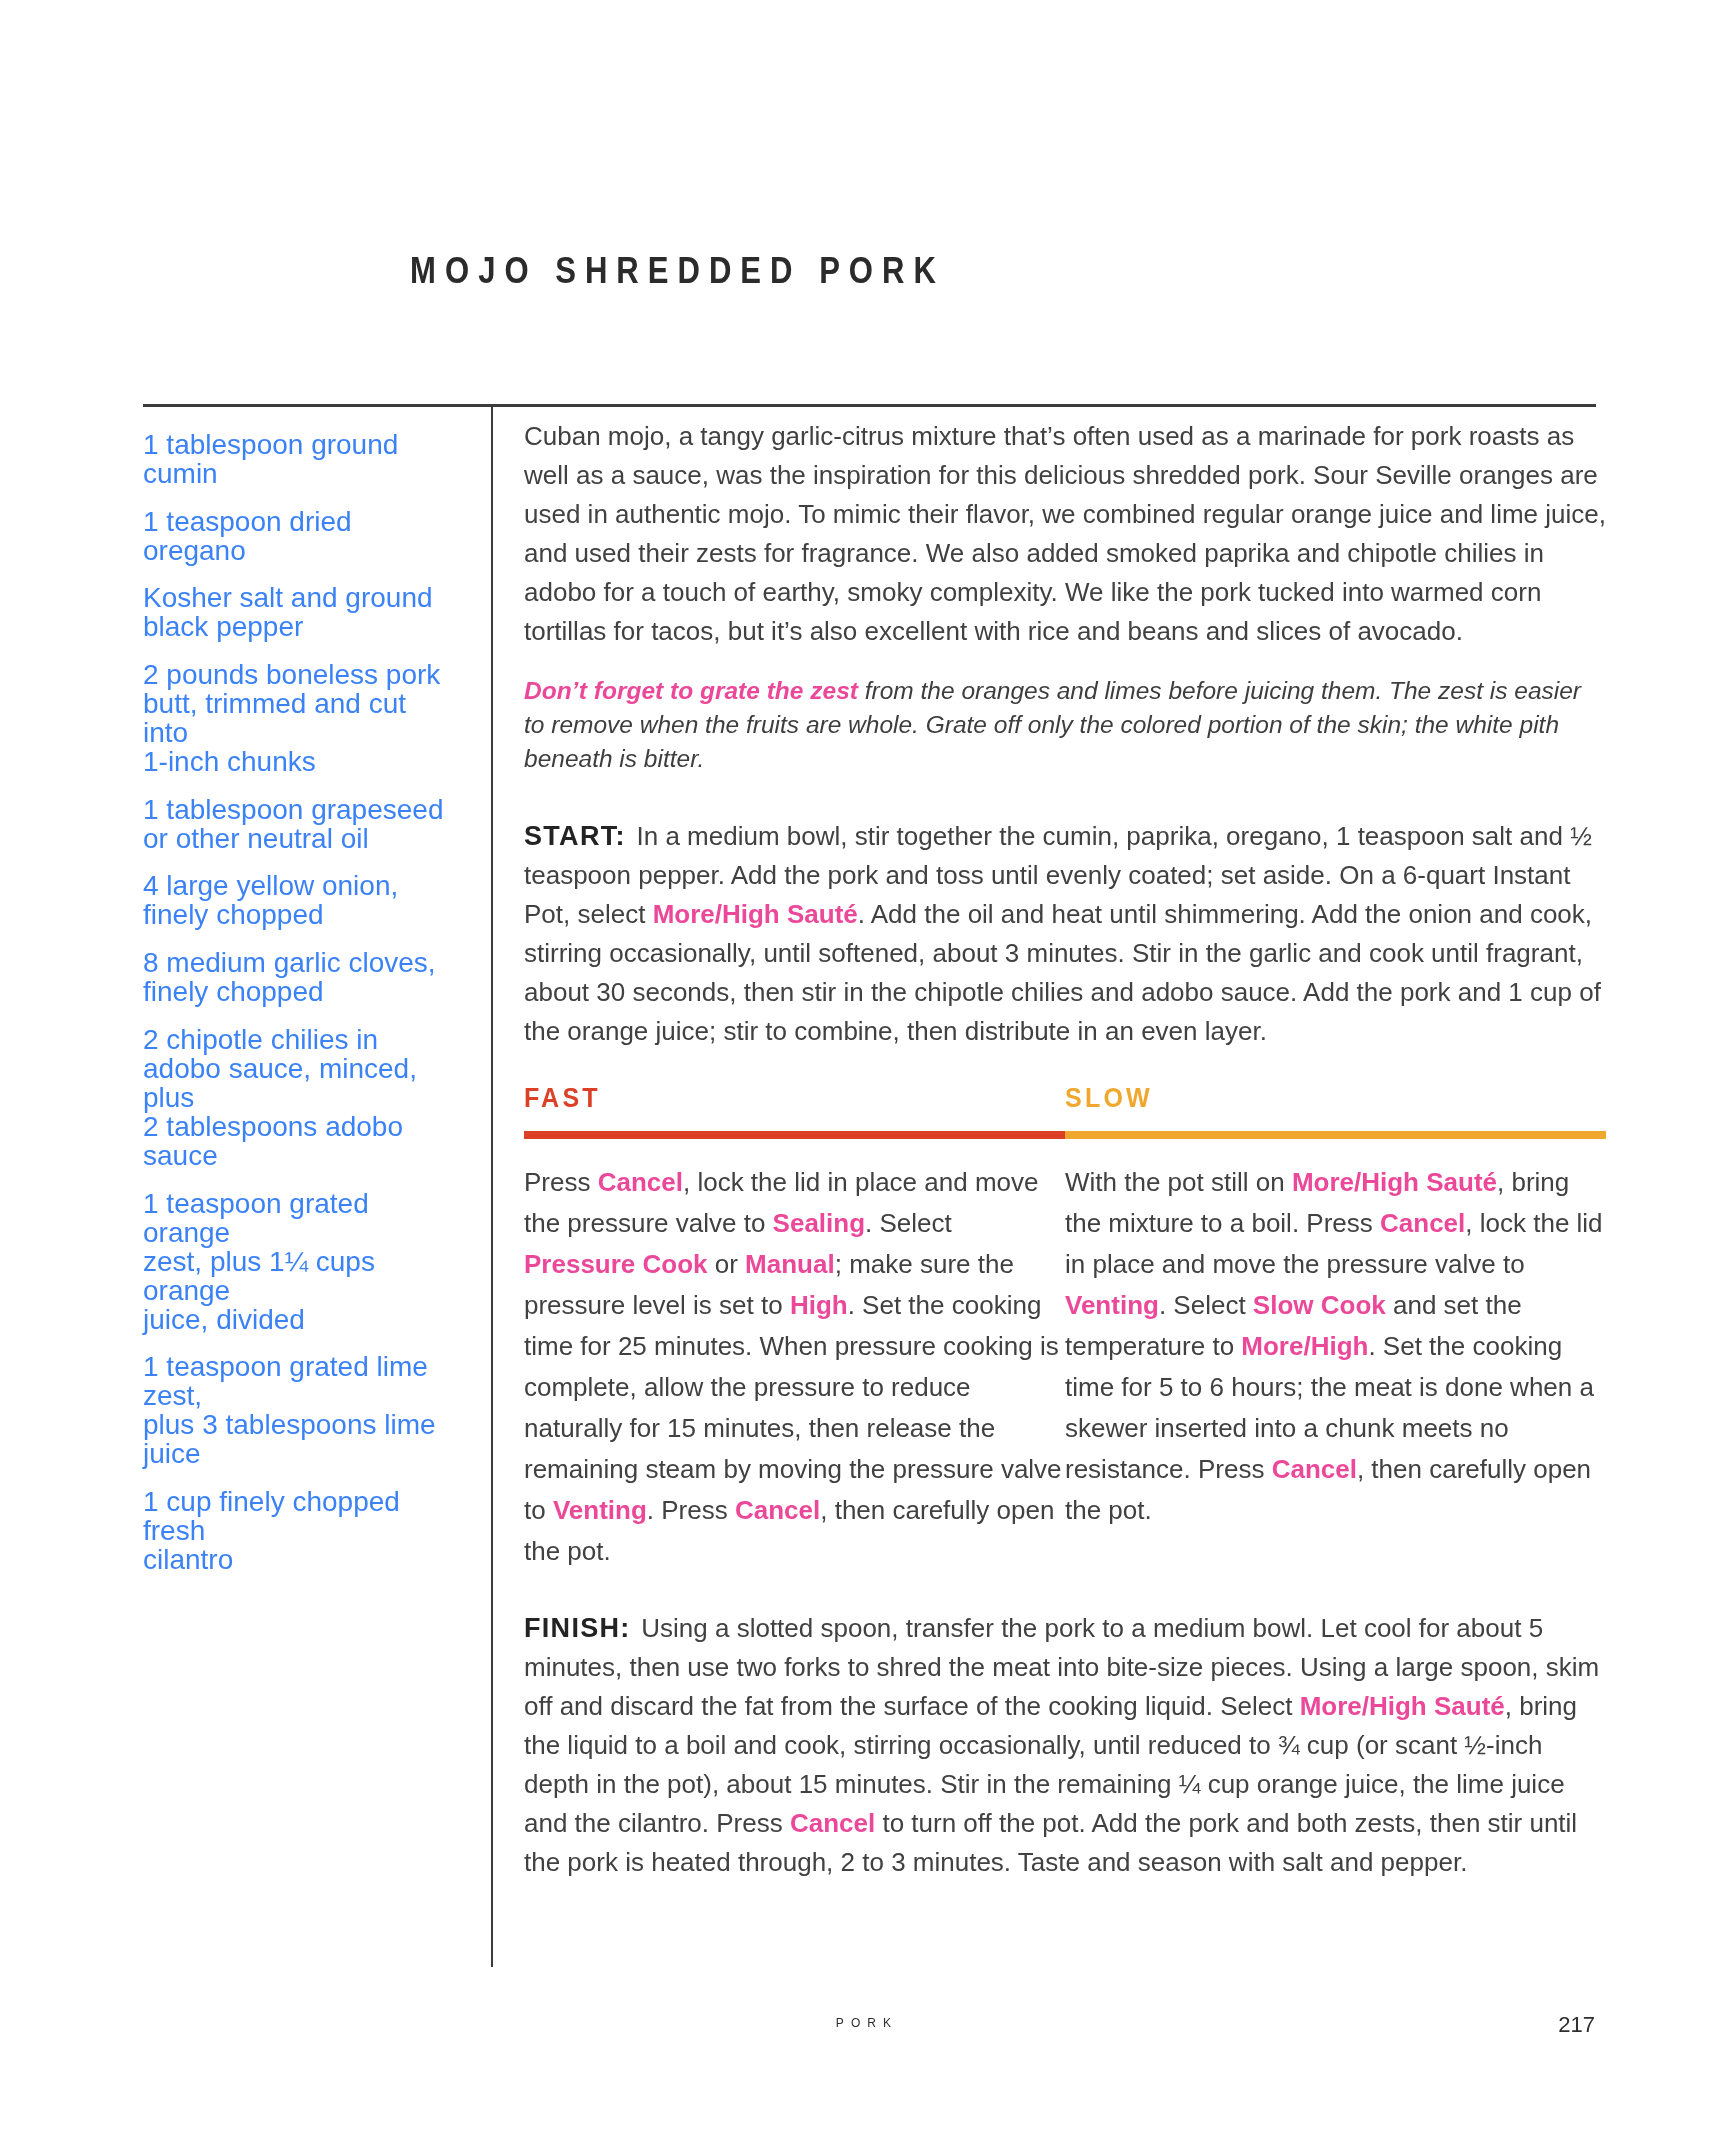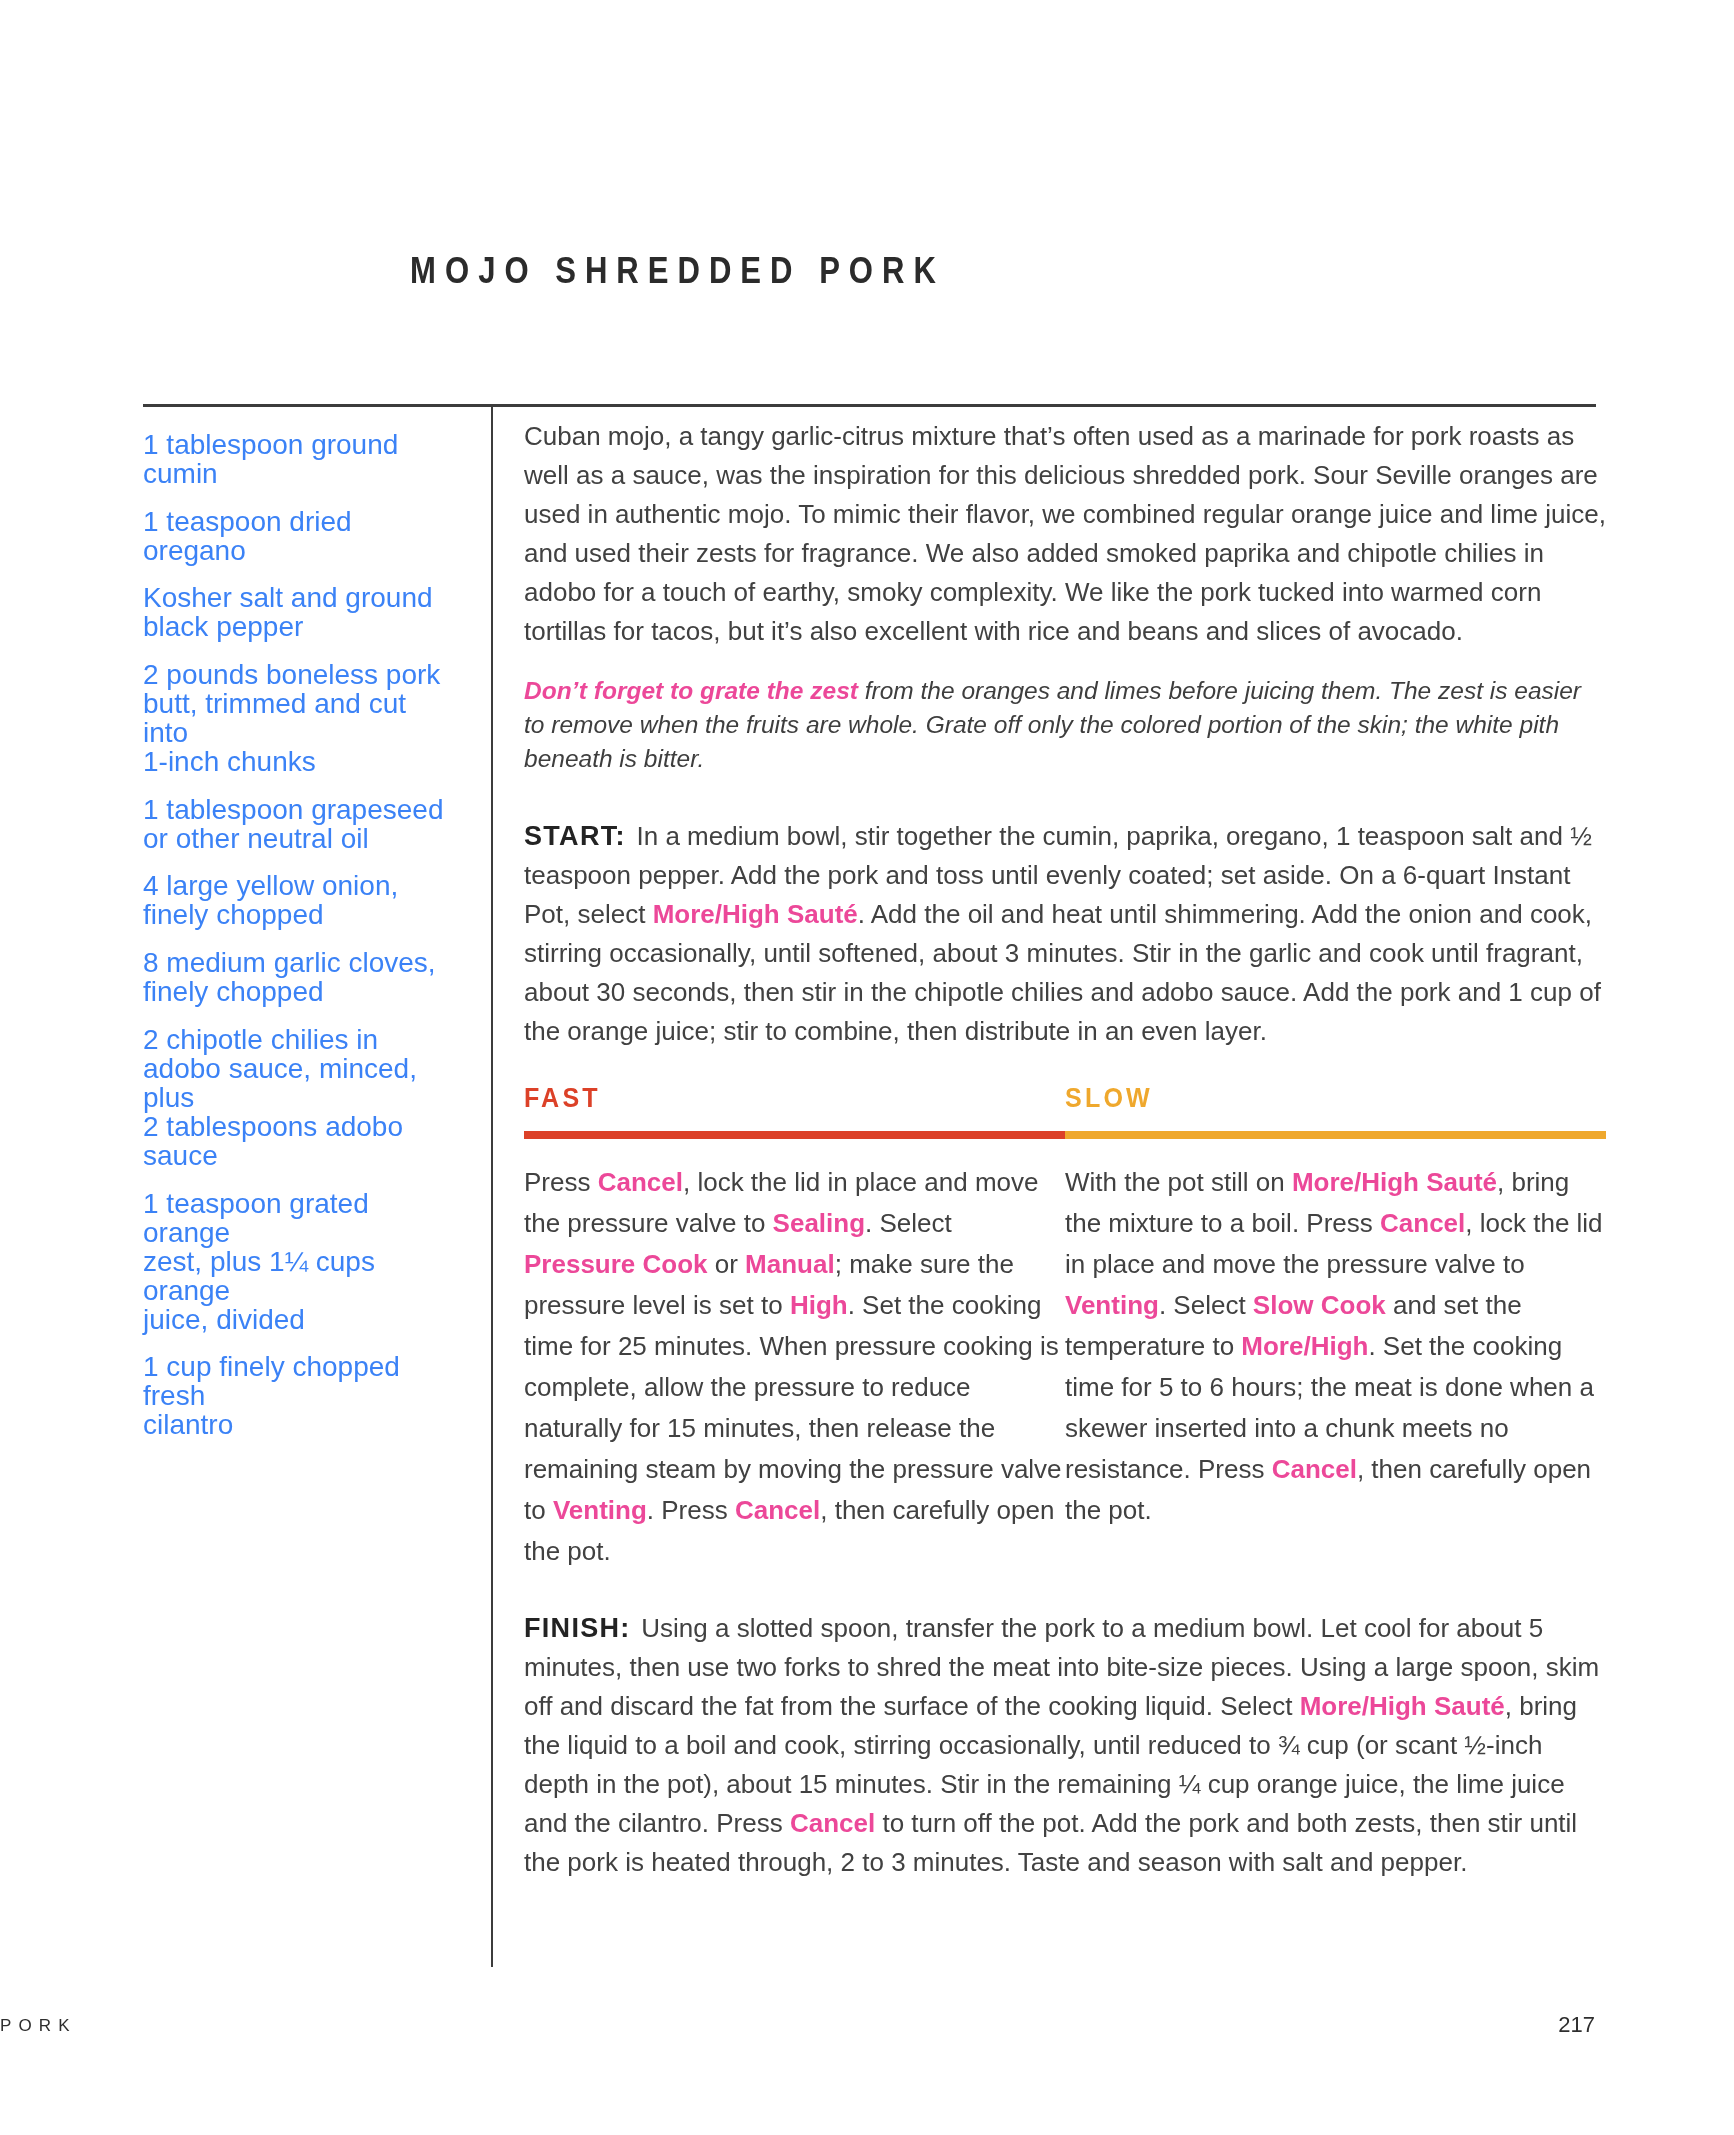--- a/index.html
+++ b/index.html
@@ -97,6 +97,8 @@
       <li>1 teaspoon grated orange
 zest, plus 1¼ cups orange
 juice, divided</li>
+      <li>1 teaspoon grated lime zest,
+plus 3 tablespoons lime juice</li>
       <li>1 cup finely chopped fresh
 cilantro</li>
     </ul>

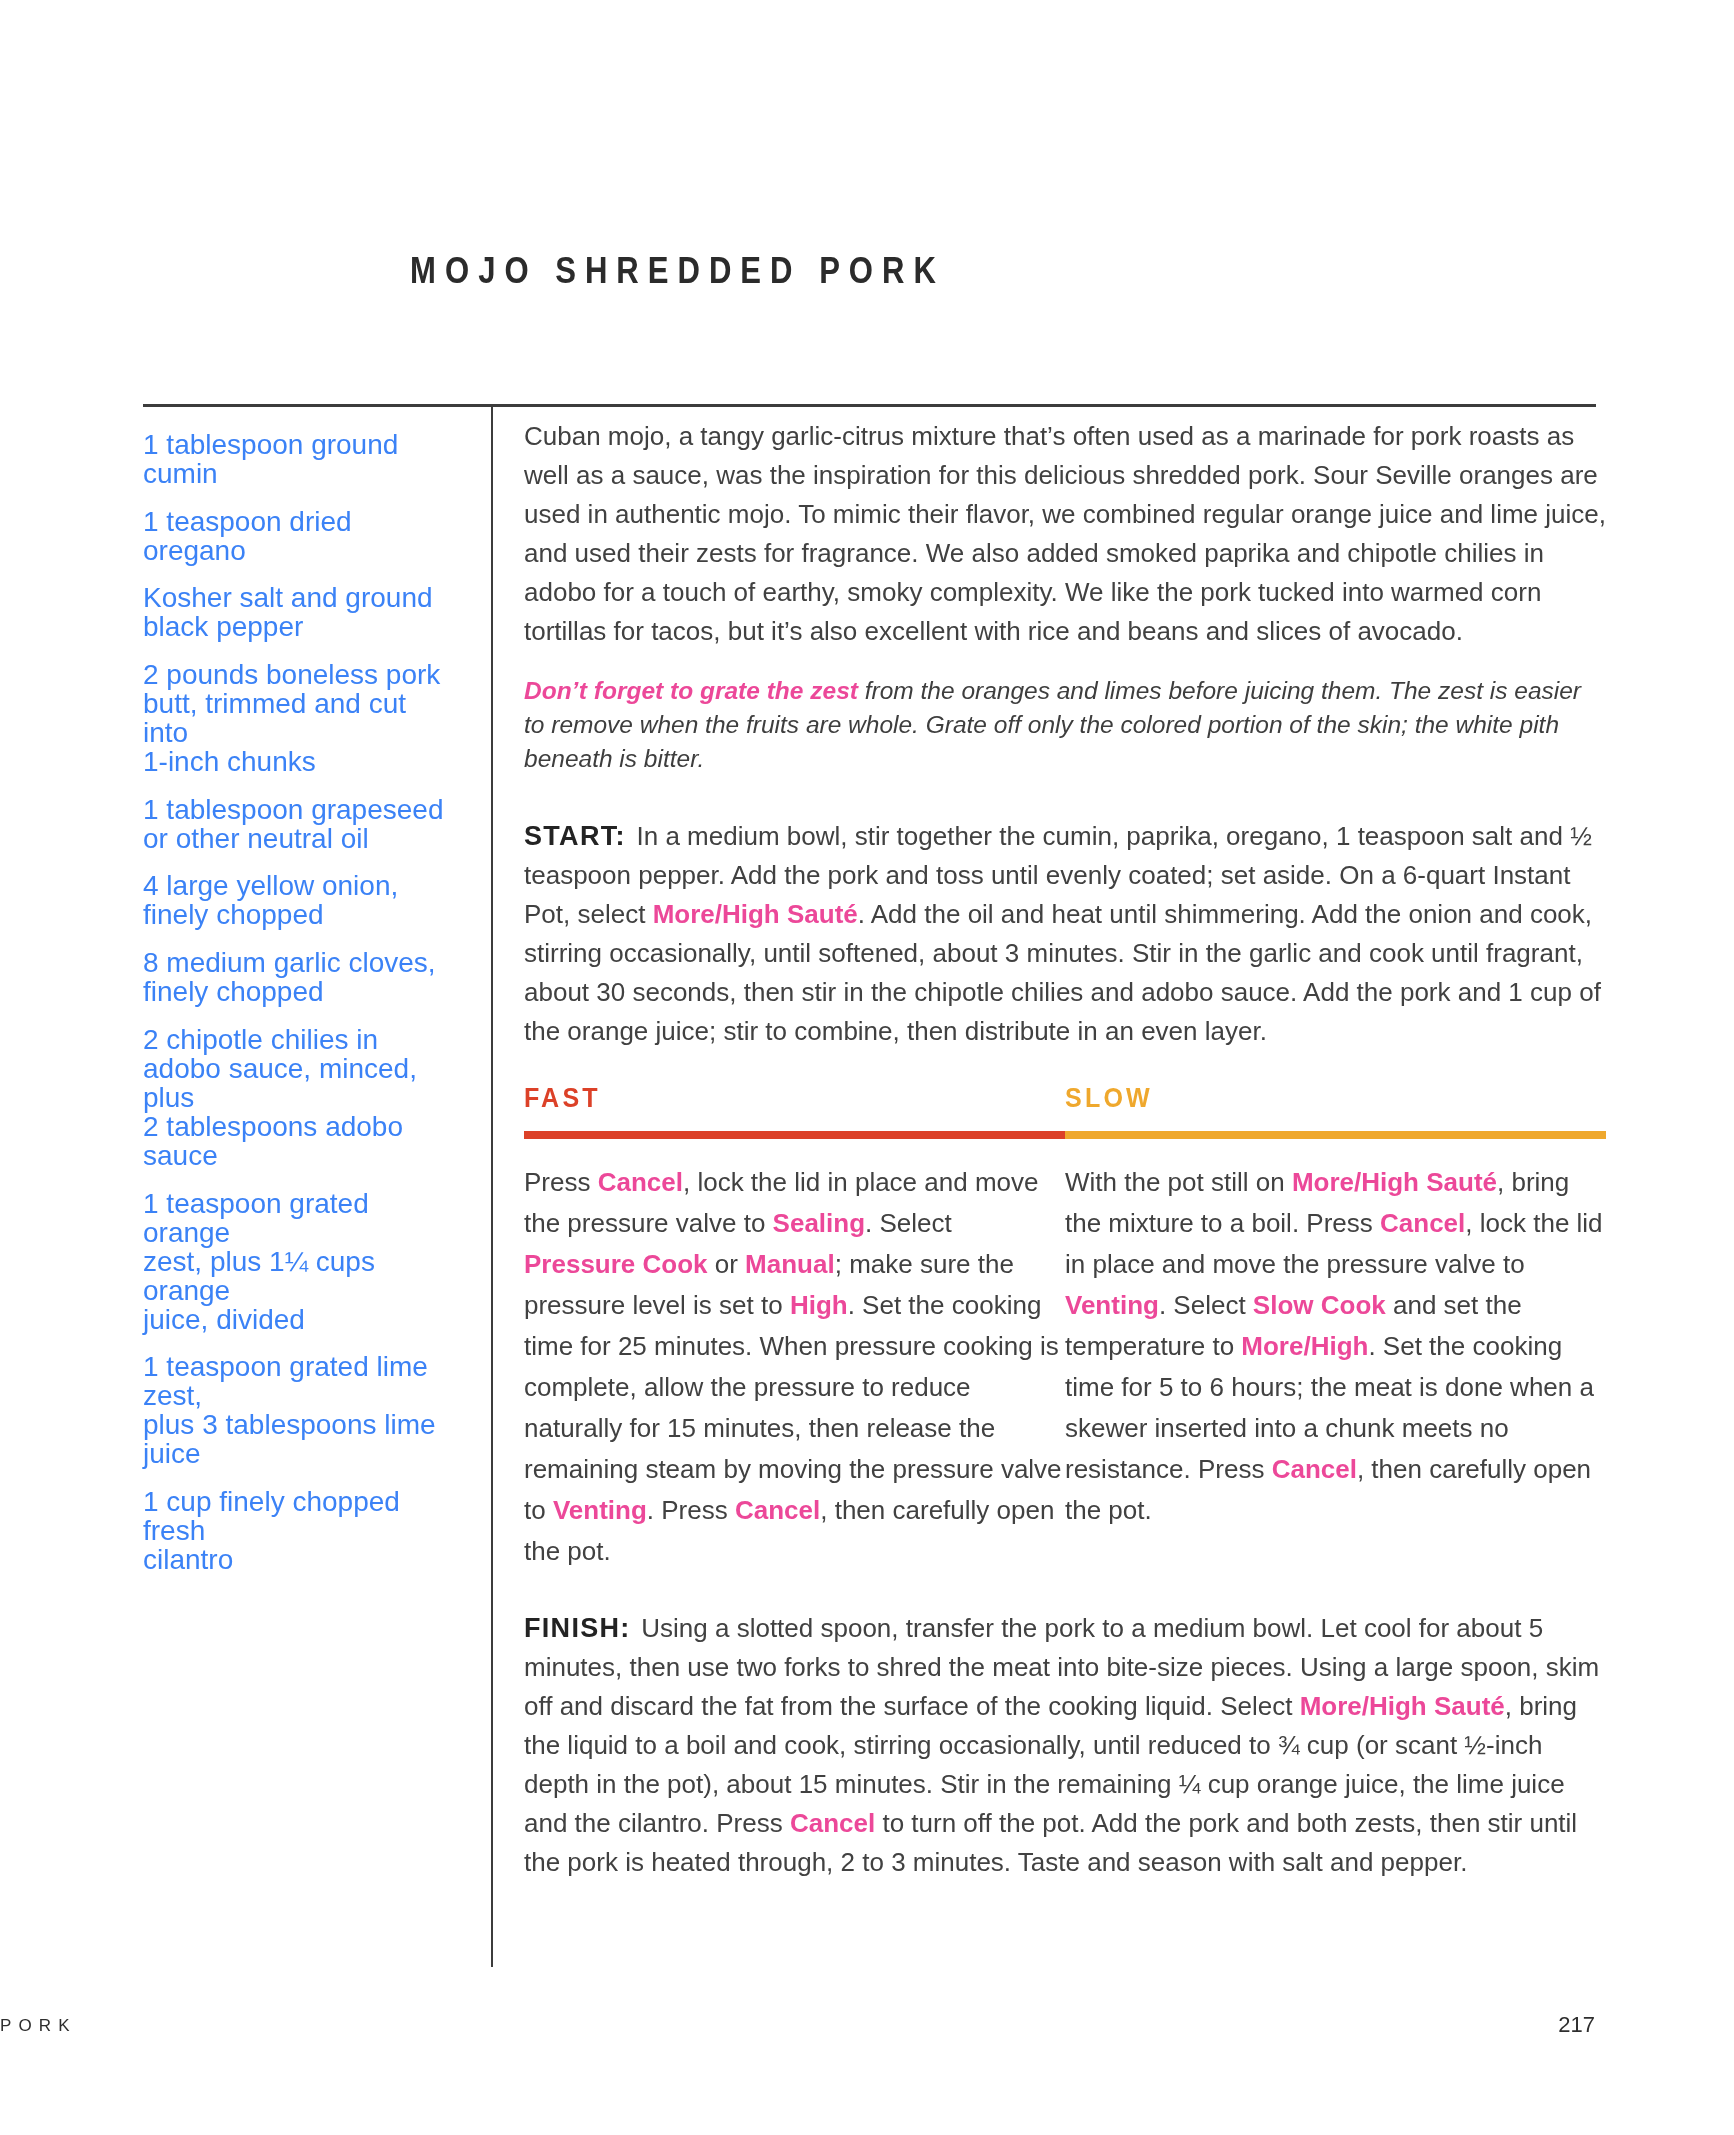--- a/index.html
+++ b/index.html
@@ -59,8 +59,8 @@
   strong { font-weight:700; color:#ec4899; }
   
   .footer-section {
-    position:absolute; left:0; top:2016px; width:100%; text-align:left;
-    font-size:17px; letter-spacing:7.1px; color:#2e2e2e;
+    position:absolute; left:0; top:2016px; width:100%; text-align:center;
+    font-size:12px; letter-spacing:7.1px; color:#2e2e2e;
   }
   .footer-page {
     position:absolute; top:2012px; right:139px; font-size:22px; color:#2e2e2e;

